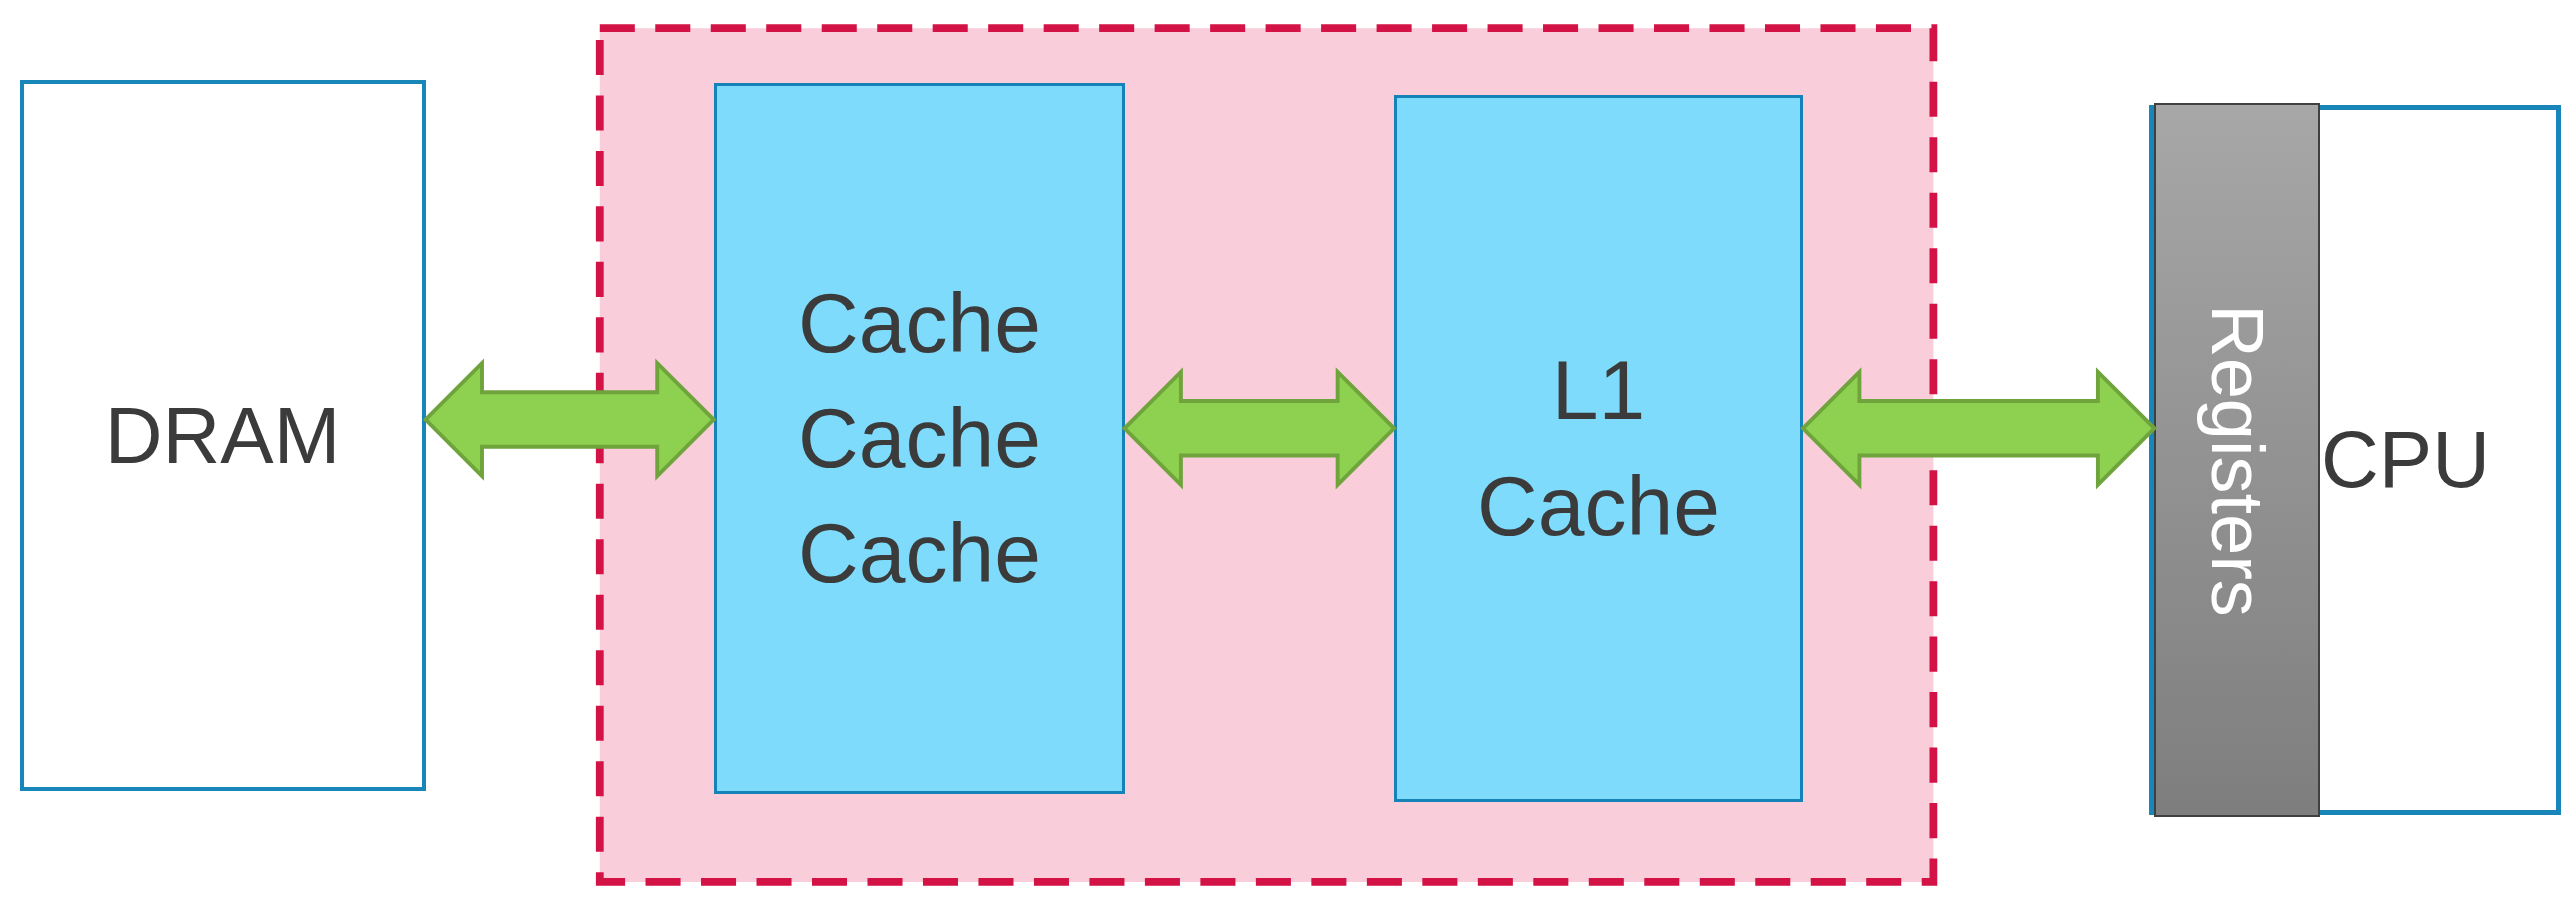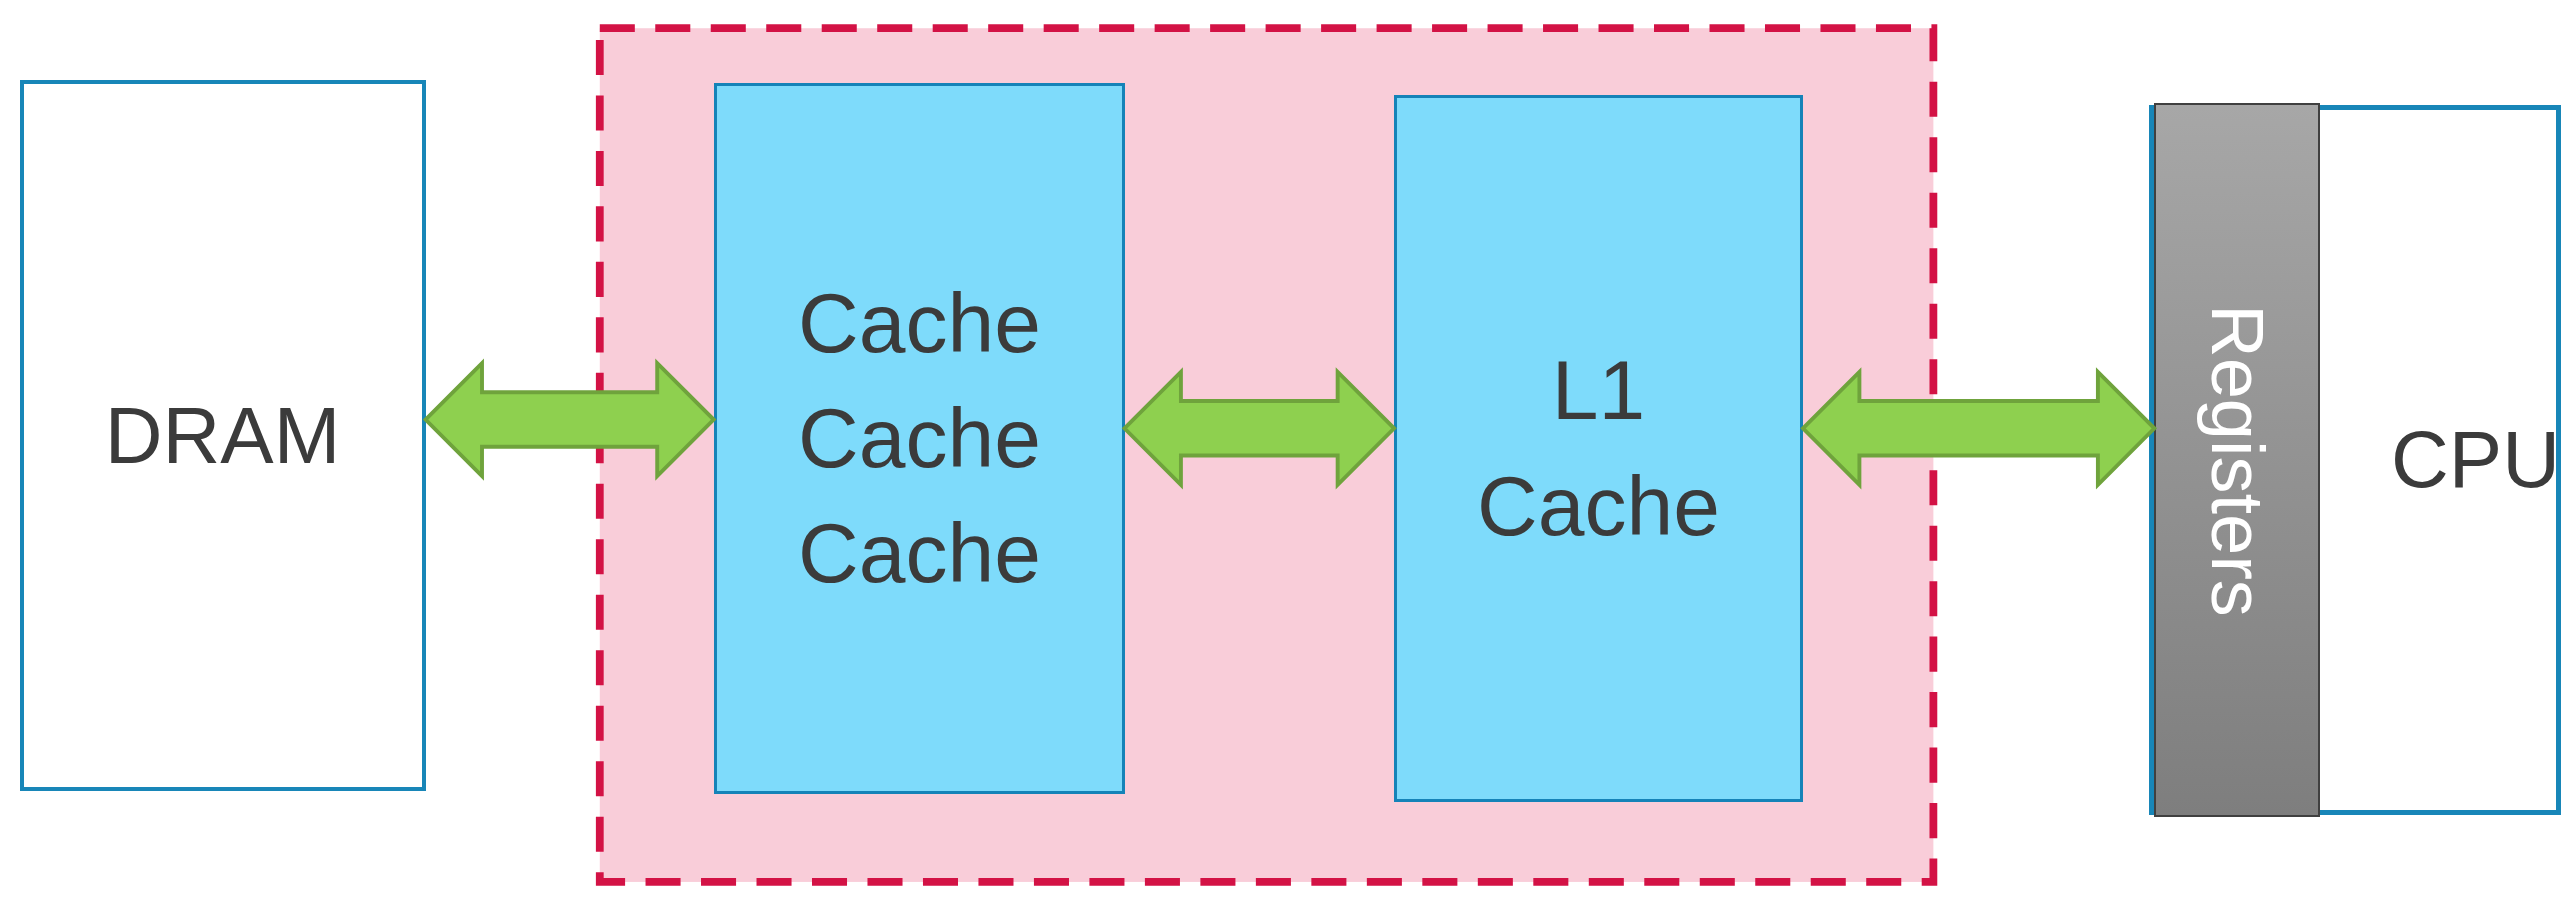--- a/index.html
+++ b/index.html
@@ -60,7 +60,7 @@
     left: 2321px; top: 105px; width: 239px; height: 710px;
     display: flex;
     align-items: center;
-    justify-content: flex-end;
+    justify-content: flex-start;
     font-size: 80px;
     color: #3B3B3B;
   }

